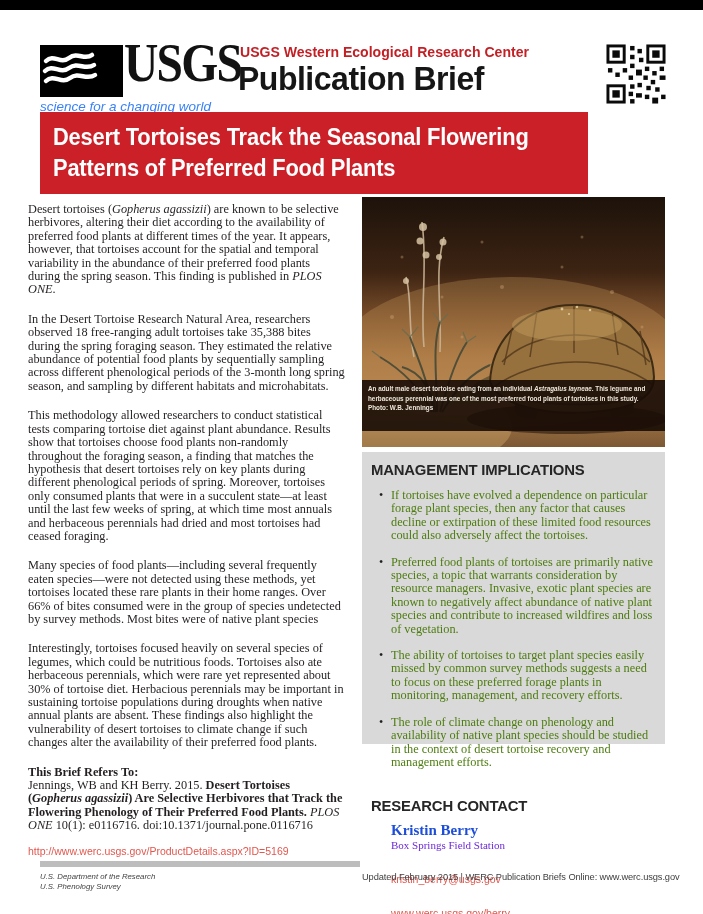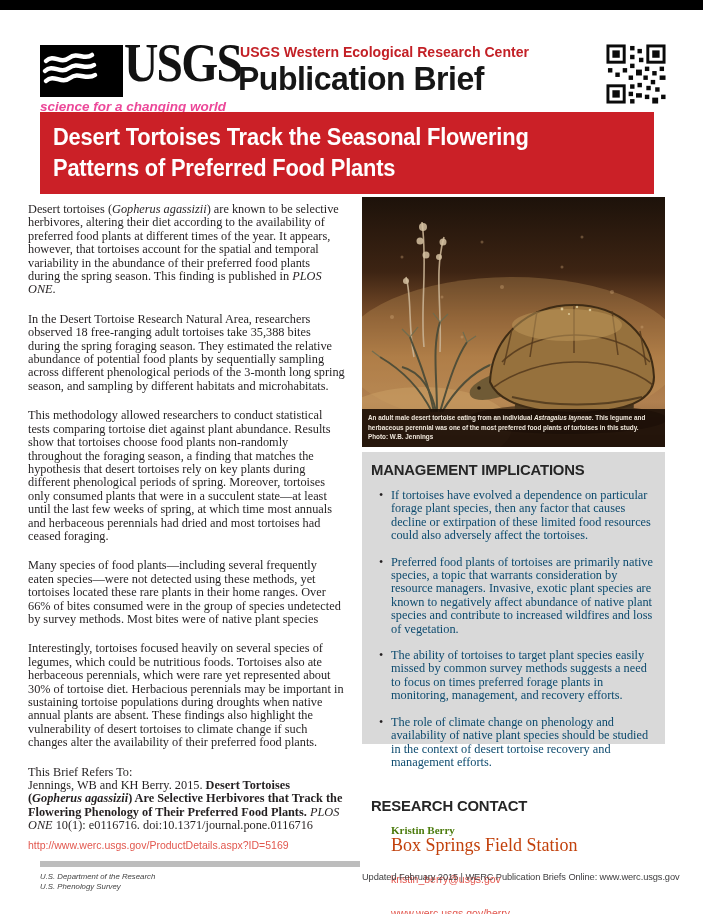--- a/index.html
+++ b/index.html
@@ -19,7 +19,7 @@
   }
   .logo-tagline {
     position:absolute; left:40px; top:99px; width:200px; font-family:"Liberation Sans", sans-serif;
-    font-style:italic; font-weight:bold; font-size:13.5px; color:#ec4899; white-space:nowrap;
+    font-style:italic; font-weight:normal; font-size:13.5px; color:#3b82f6; white-space:nowrap;
   }
   .kicker {
     position:absolute; left:240px; top:44px; font-family:"Liberation Sans", sans-serif;

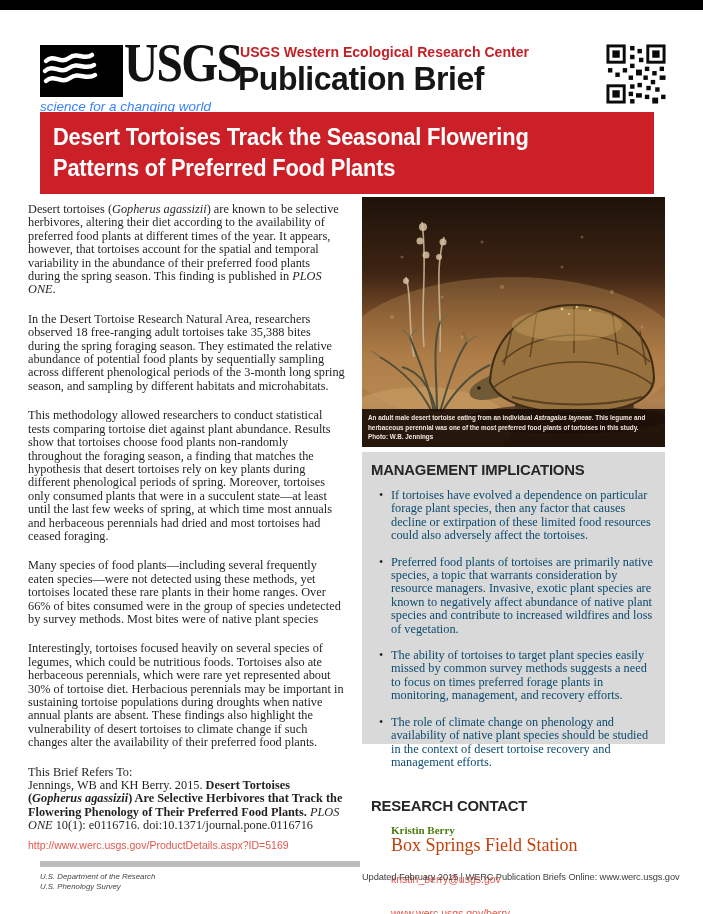--- a/index.html
+++ b/index.html
@@ -35,7 +35,7 @@
 
   
   .banner {
-    position:absolute; left:40px; top:112px; width:614px; height:82px; background:#cb2027;
+    position:absolute; left:40px; top:112px; width:548px; height:82px; background:#cb2027;
     padding:10px 0 0 13px;
   }
   .banner .line {

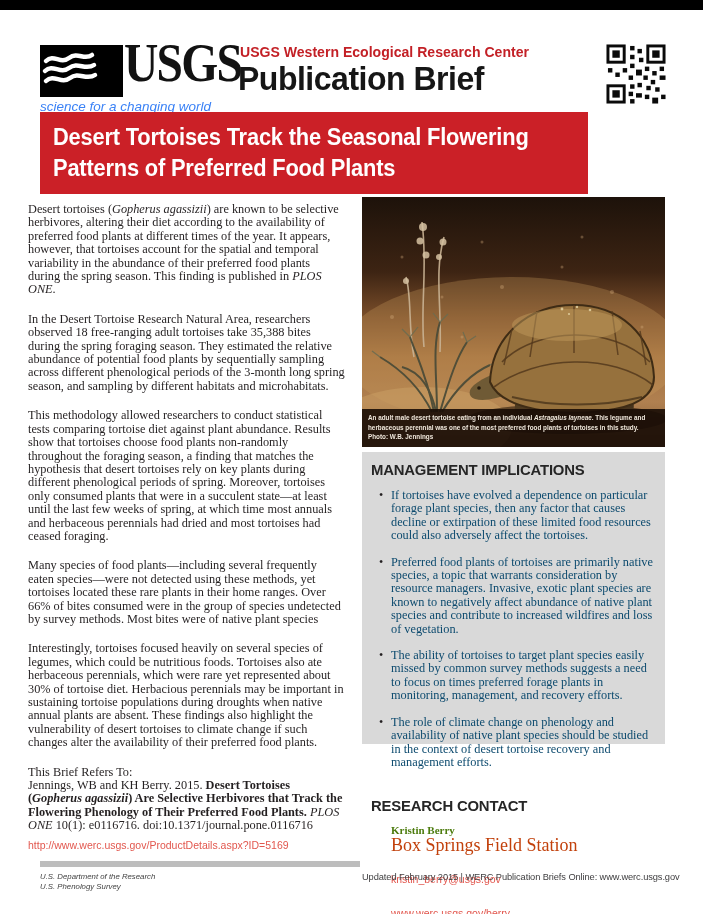--- a/index.html
+++ b/index.html
@@ -58,8 +58,8 @@
   .photo { position:relative; width:303px; height:250px; overflow:hidden; }
   .photo svg { display:block; }
   .caption {
-    position:absolute; left:0; bottom:0; width:303px; background:rgba(24,12,6,0.90);
-    padding:4px 6px 5px 6px;
+    position:absolute; left:0; bottom:16px; width:303px; background:rgba(24,12,6,0.90);
+    padding:4px 6px 18px 6px;
   }
   .caption-inner {
     width:120%; transform:scaleX(0.835); transform-origin:left top;

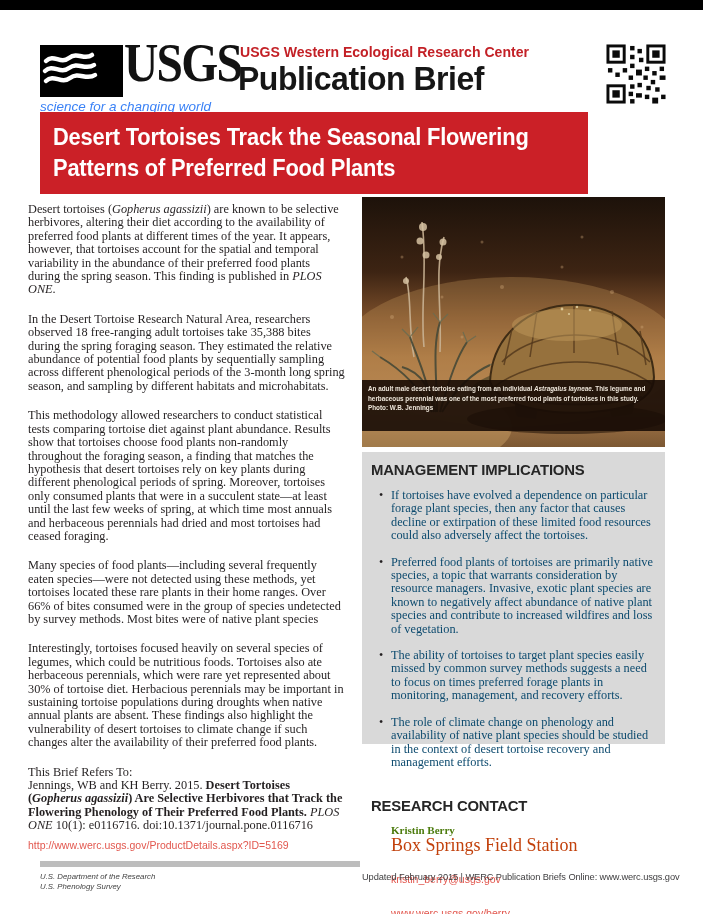--- a/index.html
+++ b/index.html
@@ -76,7 +76,7 @@
   }
   .bullet-row { display:flex; margin-bottom:13px; }
   .bullet-mark { width:20px; flex:0 0 20px; font-size:12px; line-height:13.4px; text-align:center; color:#231f20; }
-  .bullet-text { flex:1; font-size:12.3px; line-height:13.4px; color:#0c4a6e; }
+  .bullet-text { flex:1; font-size:12.3px; line-height:13.4px; color:#4d7c0f; }
   .contact-head-wrap { margin-top:28px; margin-bottom:8px; }
   .contact-block { margin-left:20px; }
   .contact-name { font-size:11px; line-height:15px; font-weight:bold; color:#4d7c0f; }

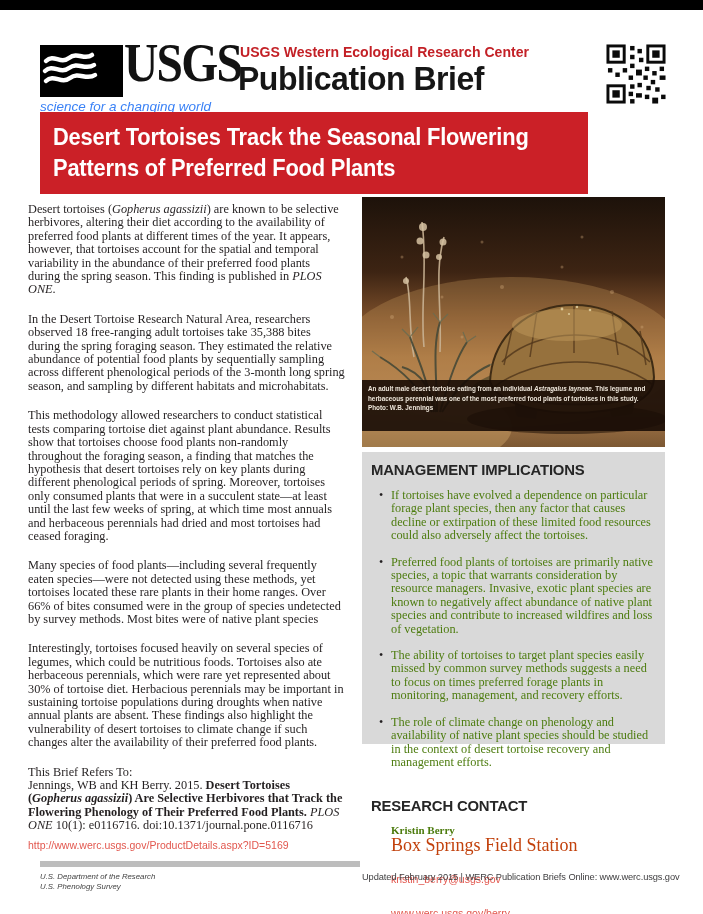--- a/index.html
+++ b/index.html
@@ -280,7 +280,7 @@
       </div>
       <div class="bullet-row">
         <span class="bullet-mark">•</span>
-        <span class="bullet-text">The ability of tortoises to target plant species easily missed by common survey methods suggests a need to focus on times preferred forage plants in monitoring, management, and recovery efforts.</span>
+        <span class="bullet-text">The ability of tortoises to target plant species easily missed by common survey methods suggests a need to focus on these preferred forage plants in monitoring, management, and recovery efforts.</span>
       </div>
       <div class="bullet-row">
         <span class="bullet-mark">•</span>

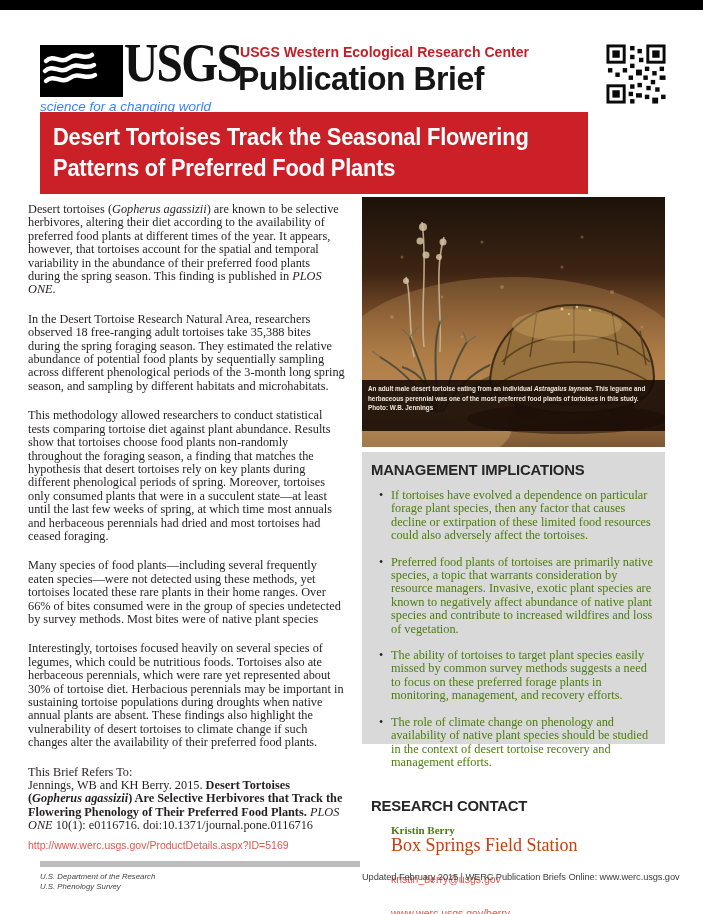--- a/index.html
+++ b/index.html
@@ -47,7 +47,7 @@
   
   .left-col { position:absolute; left:28px; top:203px; width:317px; }
   .para { font-size:12.3px; line-height:13.4px; margin-bottom:16px; color:#231f20; text-align:left; }
-  .ref-head { font-weight:normal; }
+  .ref-head { font-weight:bold; }
   .ref-url {
     font-family:"Liberation Sans", sans-serif; font-size:10.5px; line-height:13px;
     color:#e2574e; text-decoration:none; display:inline-block; margin-top:6px;

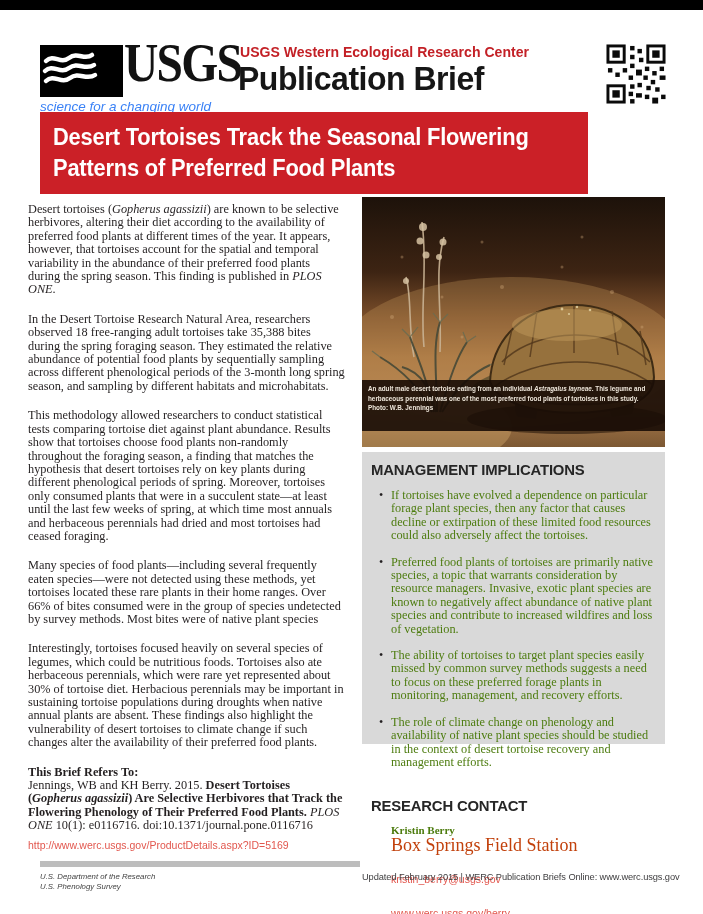--- a/index.html
+++ b/index.html
@@ -79,7 +79,7 @@
   .bullet-text { flex:1; font-size:12.3px; line-height:13.4px; color:#4d7c0f; }
   .contact-head-wrap { margin-top:28px; margin-bottom:8px; }
   .contact-block { margin-left:20px; }
-  .contact-name { font-size:11px; line-height:15px; font-weight:bold; color:#4d7c0f; }
+  .contact-name { font-size:15px; line-height:15px; font-weight:bold; color:#1d4ed8; }
   .contact-station { font-size:18px; line-height:15px; color:#c2410c; }
   .contact-link {
     display:block; font-family:"Liberation Sans", sans-serif; font-size:10.5px; line-height:13.5px;

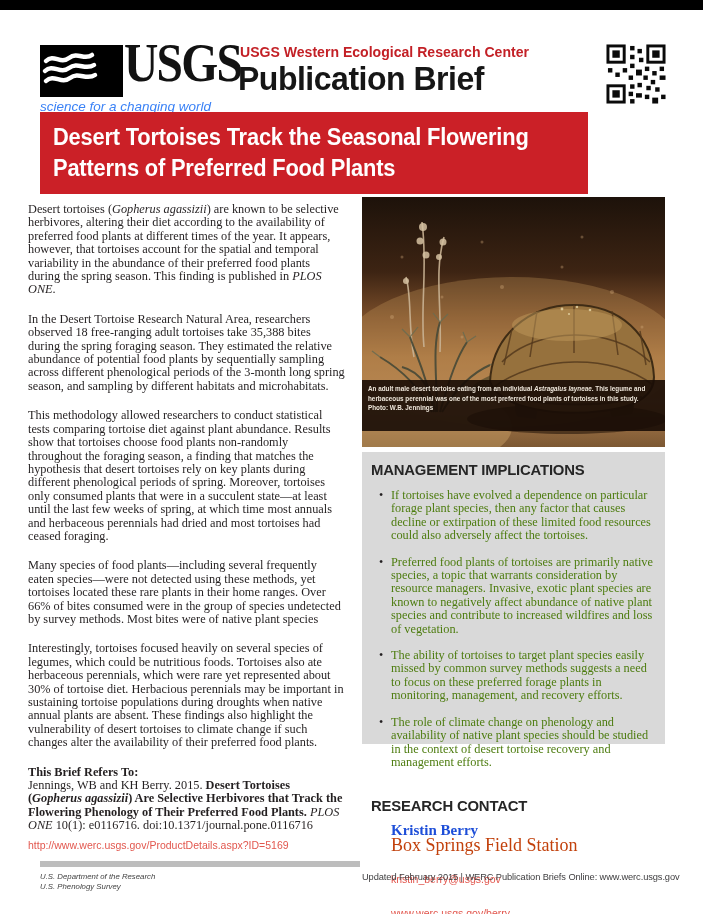--- a/index.html
+++ b/index.html
@@ -50,7 +50,7 @@
   .ref-head { font-weight:bold; }
   .ref-url {
     font-family:"Liberation Sans", sans-serif; font-size:10.5px; line-height:13px;
-    color:#e2574e; text-decoration:none; display:inline-block; margin-top:6px;
+    color:#e2574e; text-decoration:none; display:inline-block; margin-top:12px;
   }
 
   

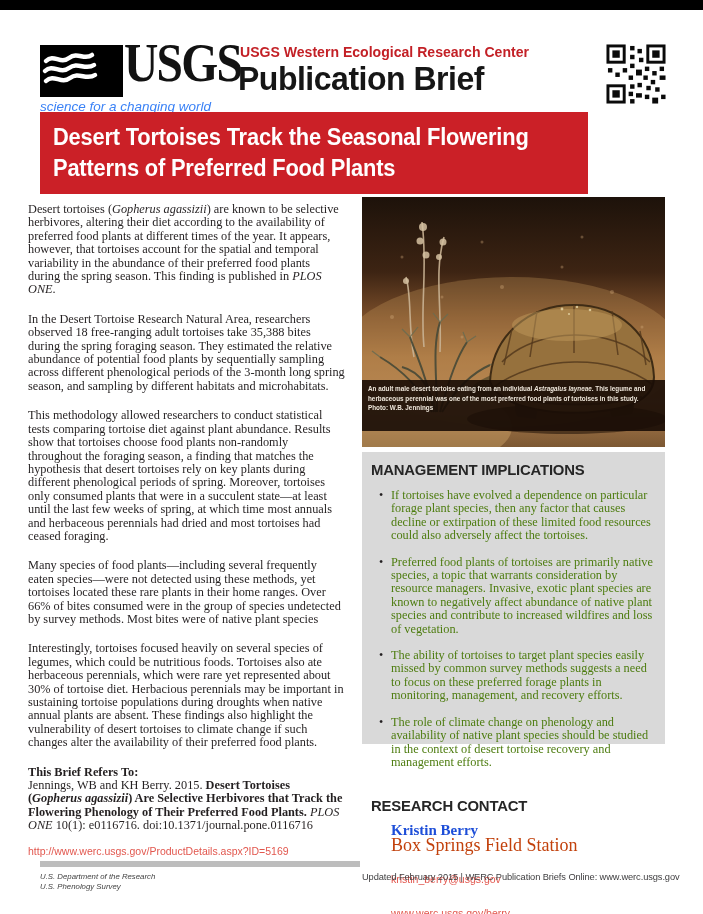--- a/index.html
+++ b/index.html
@@ -80,7 +80,7 @@
   .contact-head-wrap { margin-top:28px; margin-bottom:8px; }
   .contact-block { margin-left:20px; }
   .contact-name { font-size:15px; line-height:15px; font-weight:bold; color:#1d4ed8; }
-  .contact-station { font-size:18px; line-height:15px; color:#c2410c; }
+  .contact-station { font-size:11px; line-height:15px; color:#6d28d9; }
   .contact-link {
     display:block; font-family:"Liberation Sans", sans-serif; font-size:10.5px; line-height:13.5px;
     color:#e2574e; text-decoration:none;margin-top:20px;

